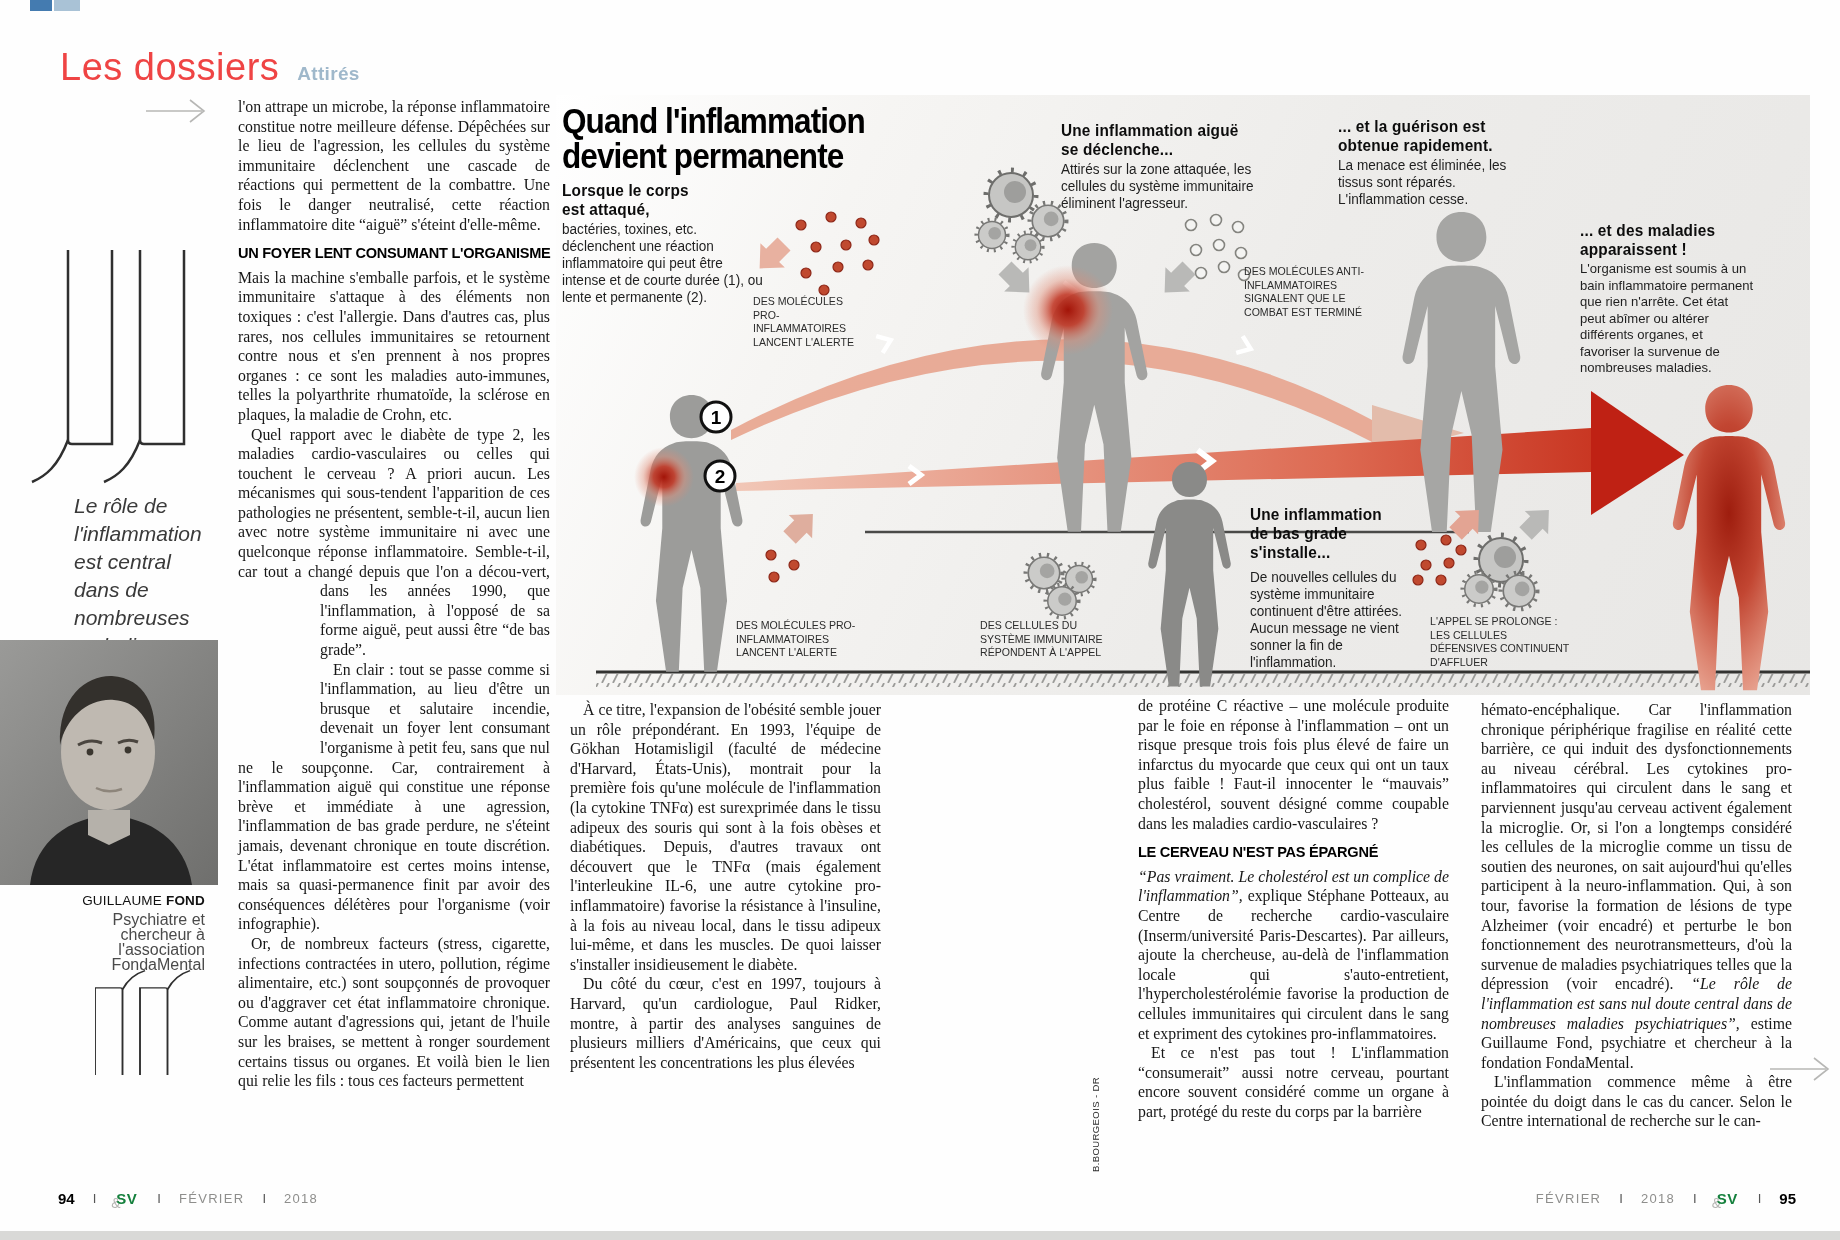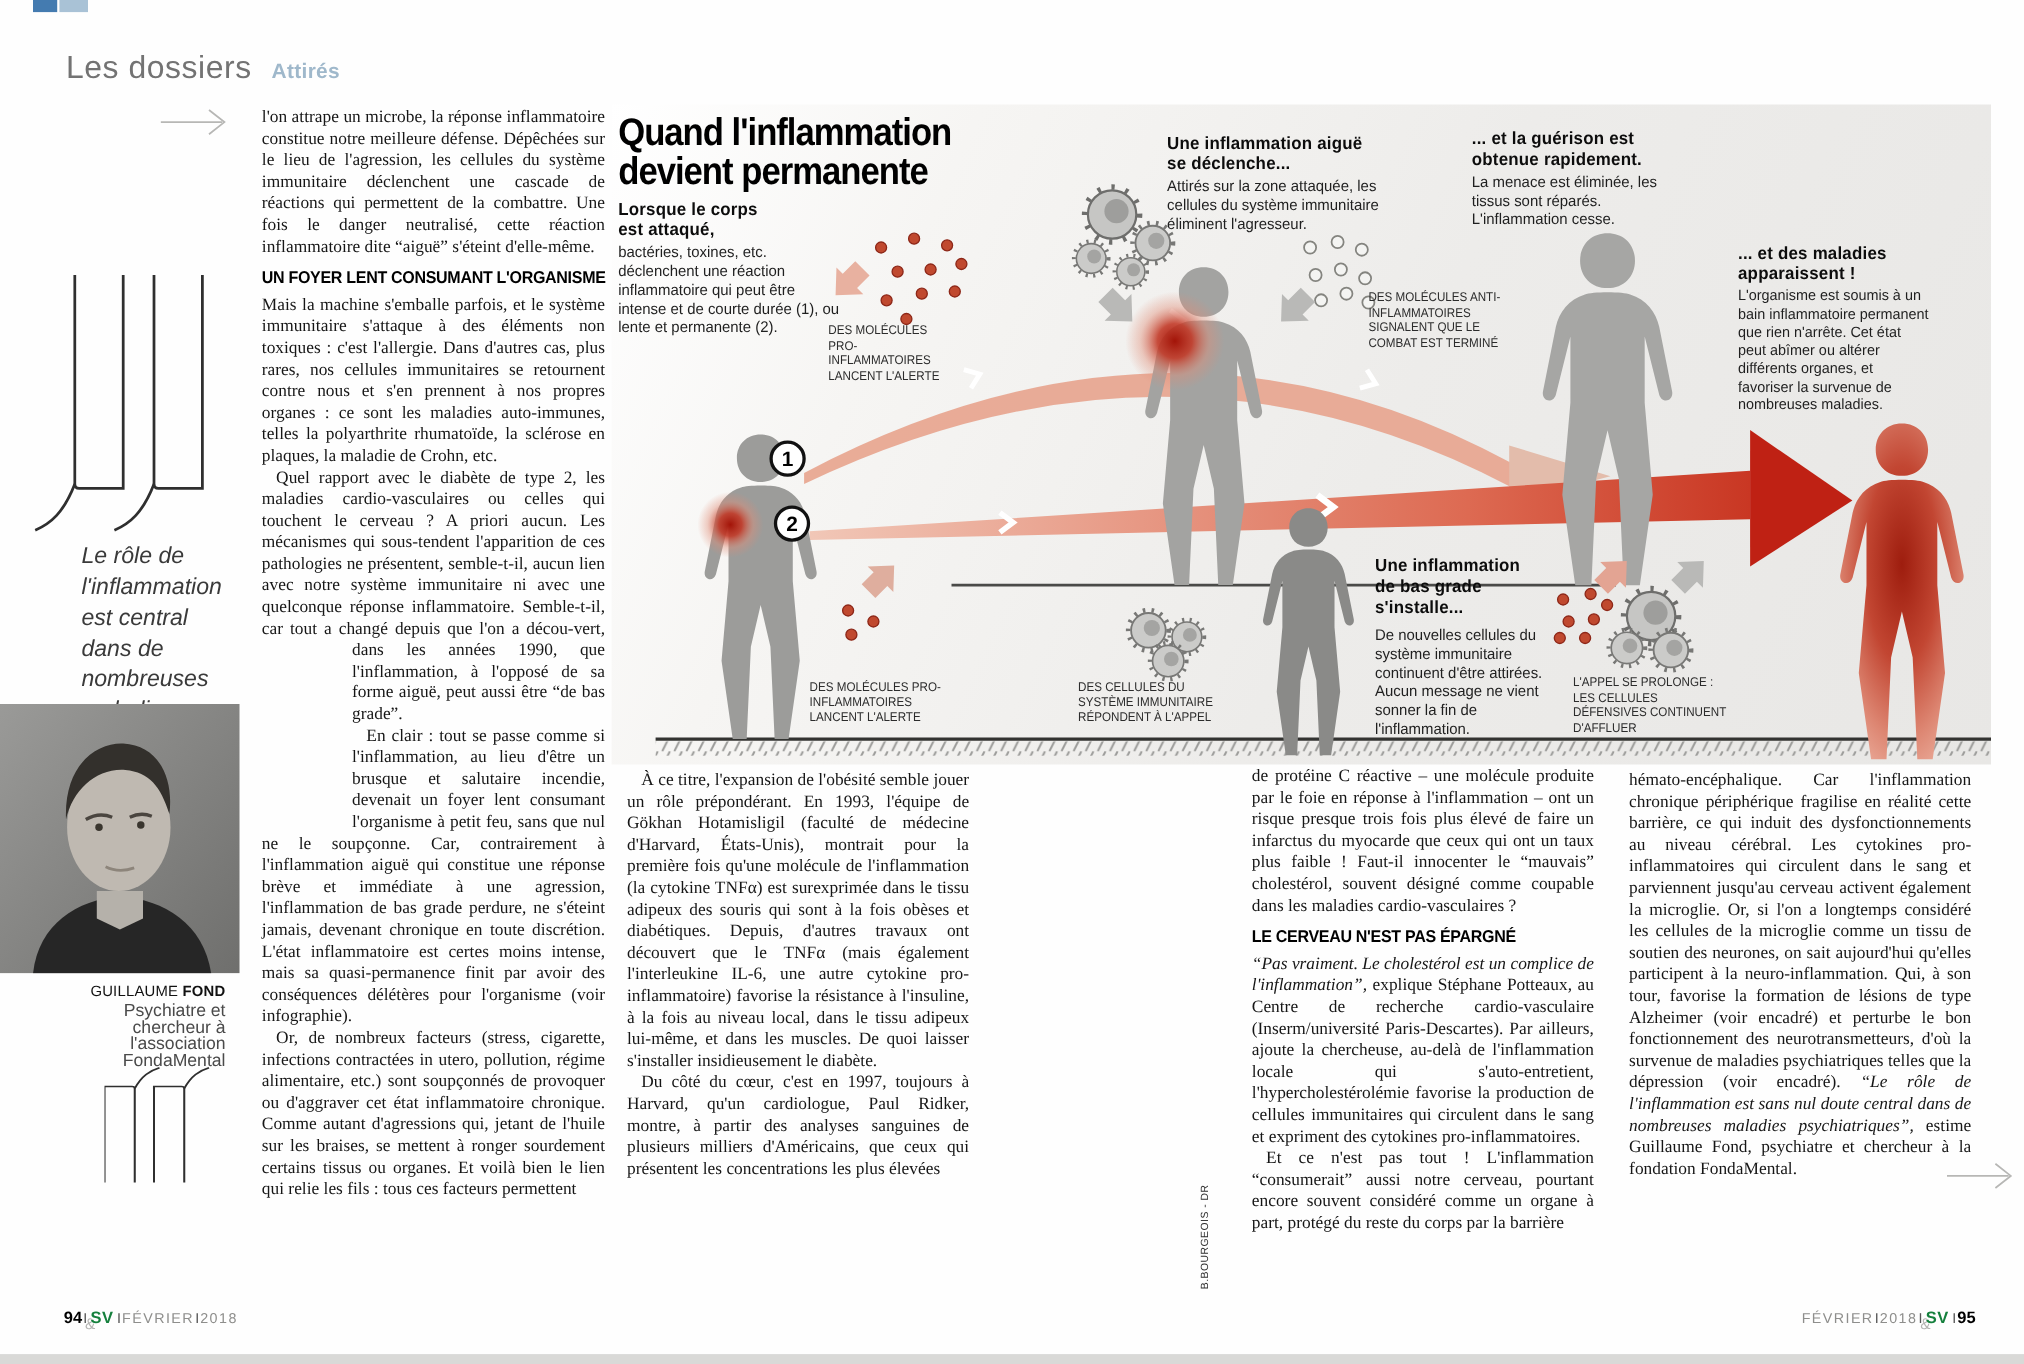--- a/index.html
+++ b/index.html
@@ -11,7 +11,7 @@
   #tab1{left:30px;top:0;width:22px;height:11px;background:#447bb0;}
   #tab2{left:54px;top:0;width:26px;height:11px;background:#a9c2d6;}
   #hdr{left:60px;top:46px;display:flex;align-items:baseline;gap:18px;}
-  #hdr .dossiers{font-size:29px;font-weight:300;color:#737373;letter-spacing:.5px;}
+  #hdr .dossiers{font-size:38px;font-weight:300;color:#ef4444;letter-spacing:.5px;}
   #hdr .topic{font-size:19px;font-weight:700;color:#9fb8cb;letter-spacing:.3px;}
   .foot{display:flex;align-items:center;gap:1px;font-size:13px;letter-spacing:1.3px;color:#8e8e8c;}
   .foot .pg{font-weight:700;font-size:15px;color:#000;letter-spacing:0;}

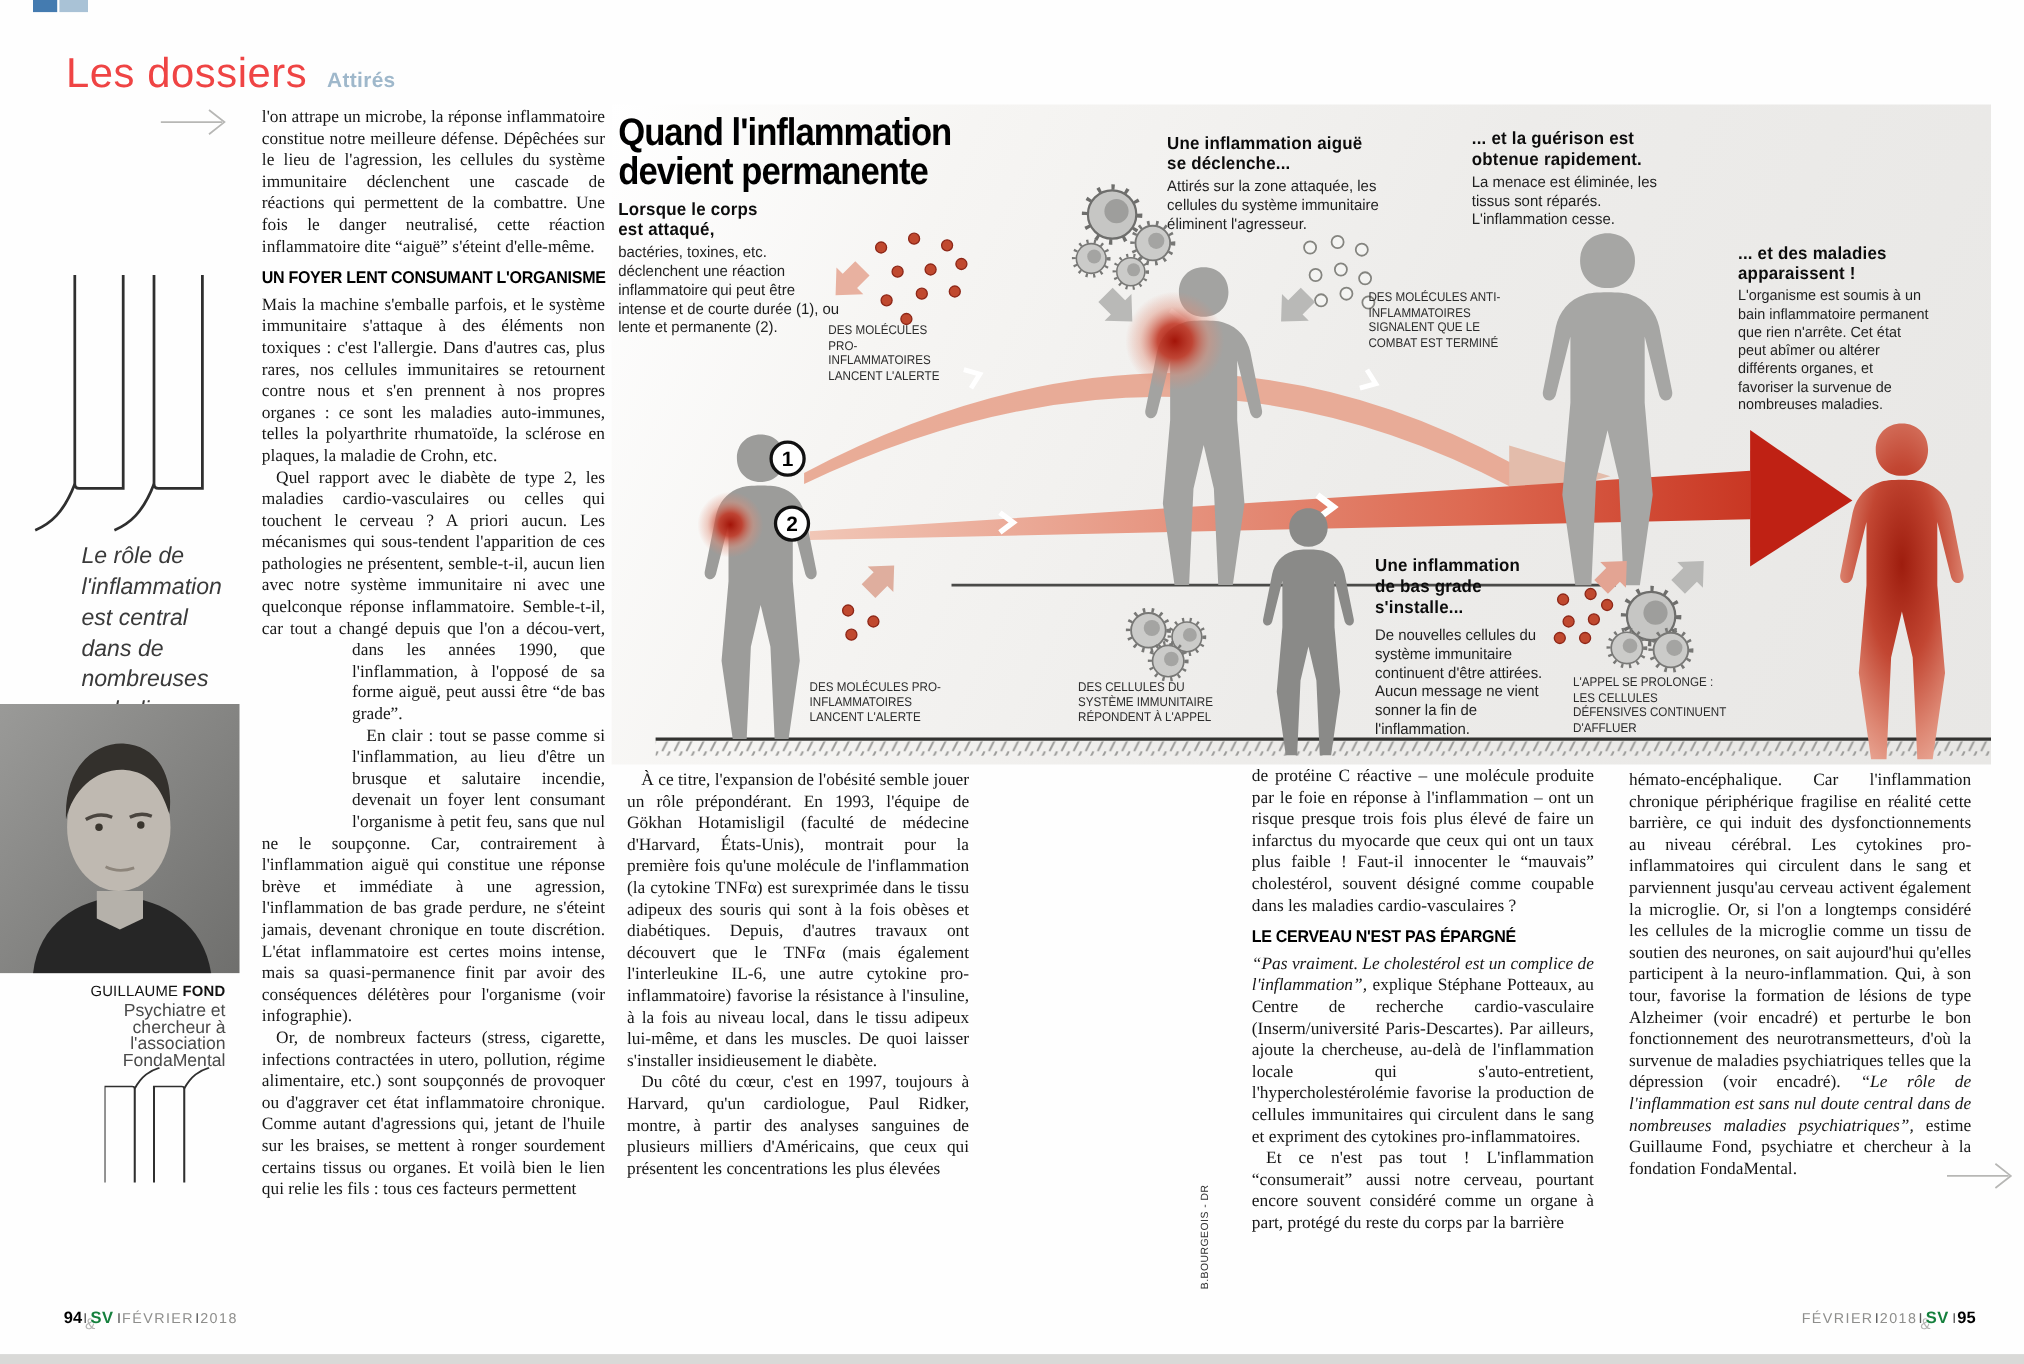--- a/index.html
+++ b/index.html
@@ -151,6 +151,7 @@
 
   <div class="serif-col" style="left:1458px;top:700px;width:311px;">
     <p><span>hémato-encéphalique. Car l'inflammation chronique périphérique fragilise en réalité cette barrière, ce qui induit des dysfonctionnements au niveau cérébral. Les cytokines pro-inflammatoires qui circulent dans le sang et parviennent jusqu'au cerveau activent également la microglie. Or, si l'on a longtemps considéré les cellules de la microglie comme un tissu de soutien des neurones, on sait aujourd'hui qu'elles participent à la neuro-inflammation. Qui, à son tour, favorise la formation de lésions de type Alzheimer (voir encadré) et perturbe le bon fonctionnement des neurotransmetteurs, d'où la survenue de maladies psychiatriques telles que la dépression (voir encadré). </span><span class="it">“Le rôle de l'inflammation est sans nul doute central dans de nombreuses maladies psychiatriques”,</span><span> estime Guillaume Fond, psychiatre et chercheur à la fondation FondaMental.</span></p>
+    <p class="ind">L'inflammation commence même à être pointée du doigt dans le cas du cancer. Selon le Centre international de recherche sur le can-</p>
   </div>
 
   <div class="abs" id="credit">B.BOURGEOIS - DR</div>

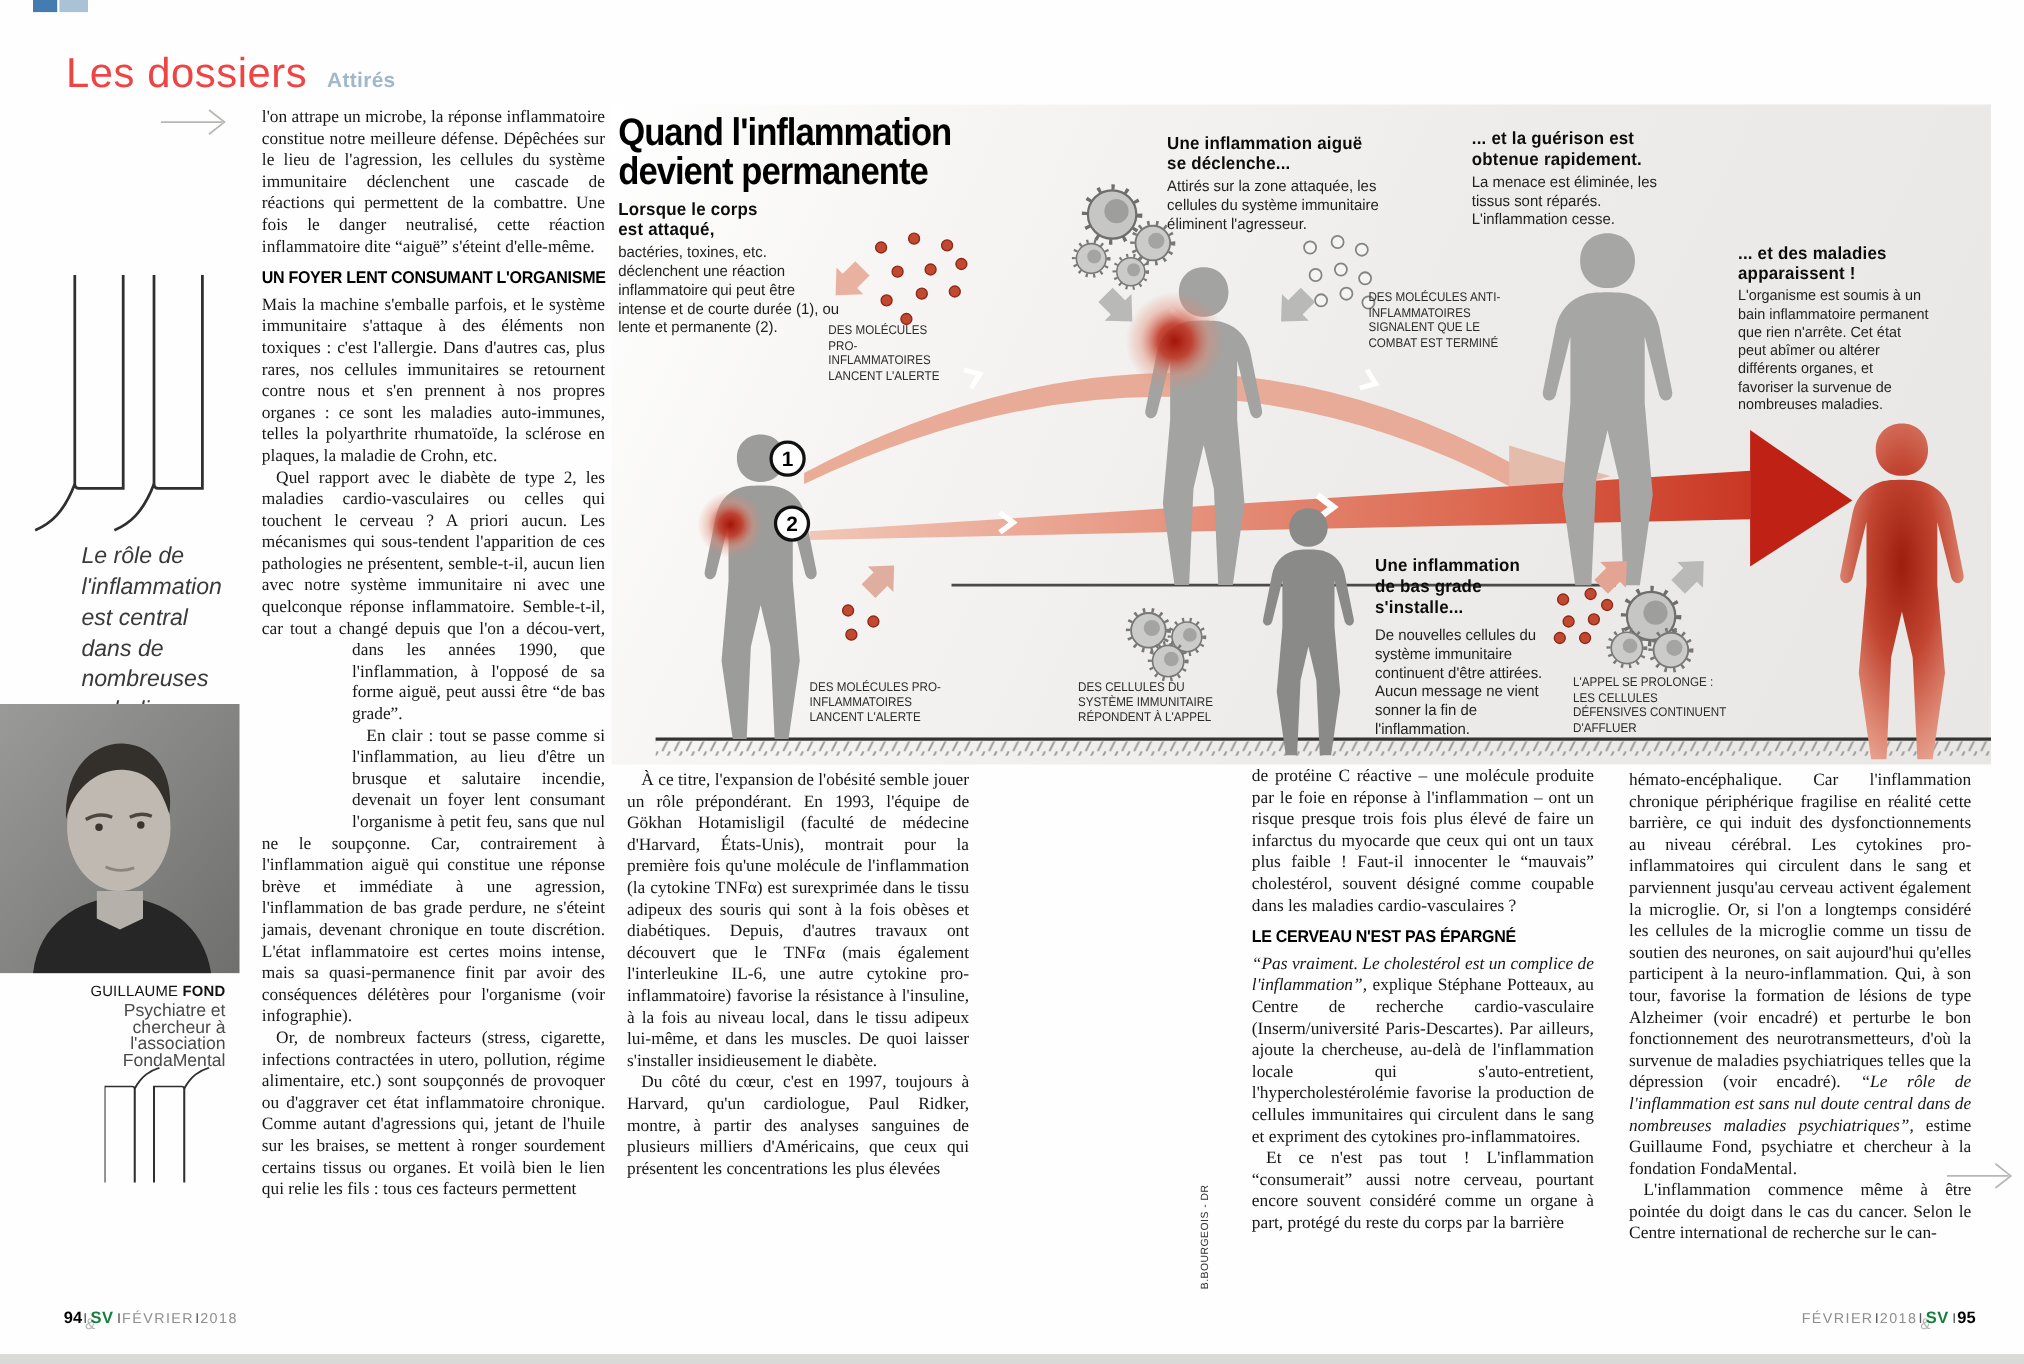--- a/index.html
+++ b/index.html
@@ -13,7 +13,7 @@
   #hdr{left:60px;top:46px;display:flex;align-items:baseline;gap:18px;}
   #hdr .dossiers{font-size:38px;font-weight:300;color:#ef4444;letter-spacing:.5px;}
   #hdr .topic{font-size:19px;font-weight:700;color:#9fb8cb;letter-spacing:.3px;}
-  .foot{display:flex;align-items:center;gap:1px;font-size:13px;letter-spacing:1.3px;color:#8e8e8c;}
+  .foot{display:flex;align-items:center;gap:18px;font-size:13px;letter-spacing:1.3px;color:#8e8e8c;}
   .foot .pg{font-weight:700;font-size:15px;color:#000;letter-spacing:0;}
   .foot .bar{color:#555;font-weight:400;letter-spacing:0;}
   .svlogo{position:relative;display:inline-block;padding:0 2px;}

